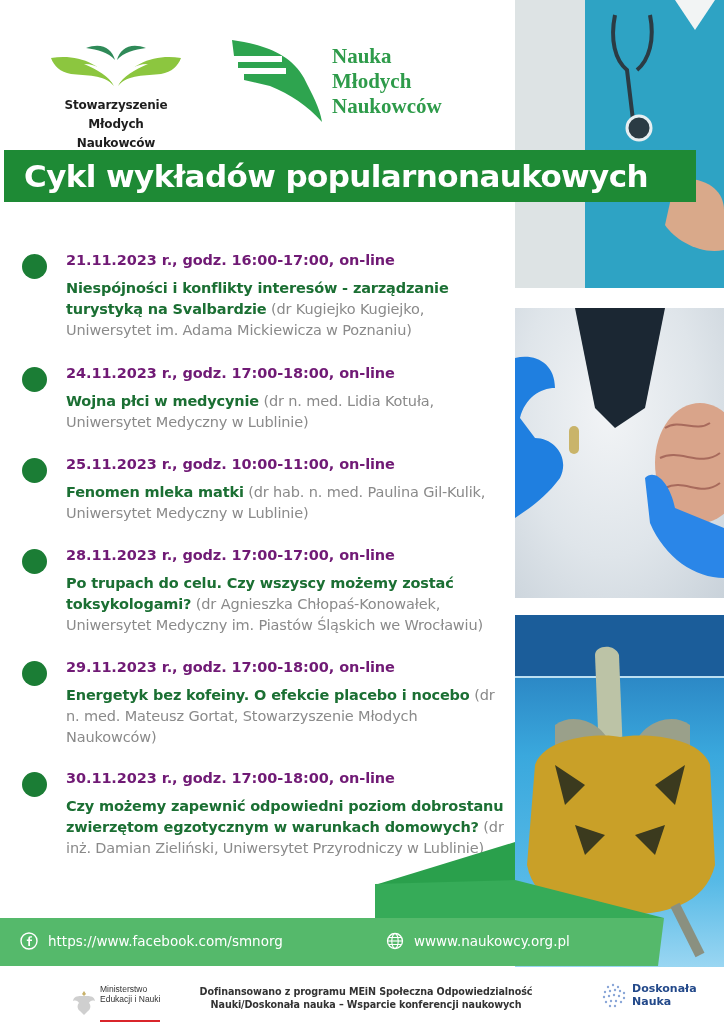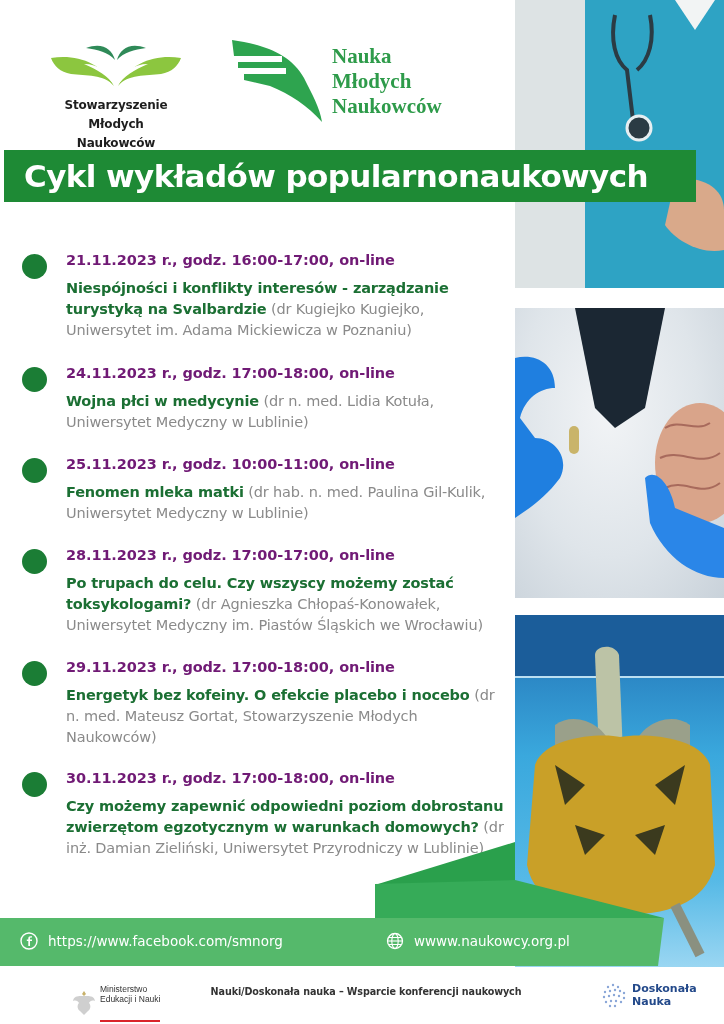--- a/index.html
+++ b/index.html
@@ -197,6 +197,7 @@
   </div>
 
   <div class="funding">
+    <div>Dofinansowano z programu MEiN Społeczna Odpowiedzialność</div>
     <div>Nauki/Doskonała nauka – Wsparcie konferencji naukowych</div>
   </div>
 

